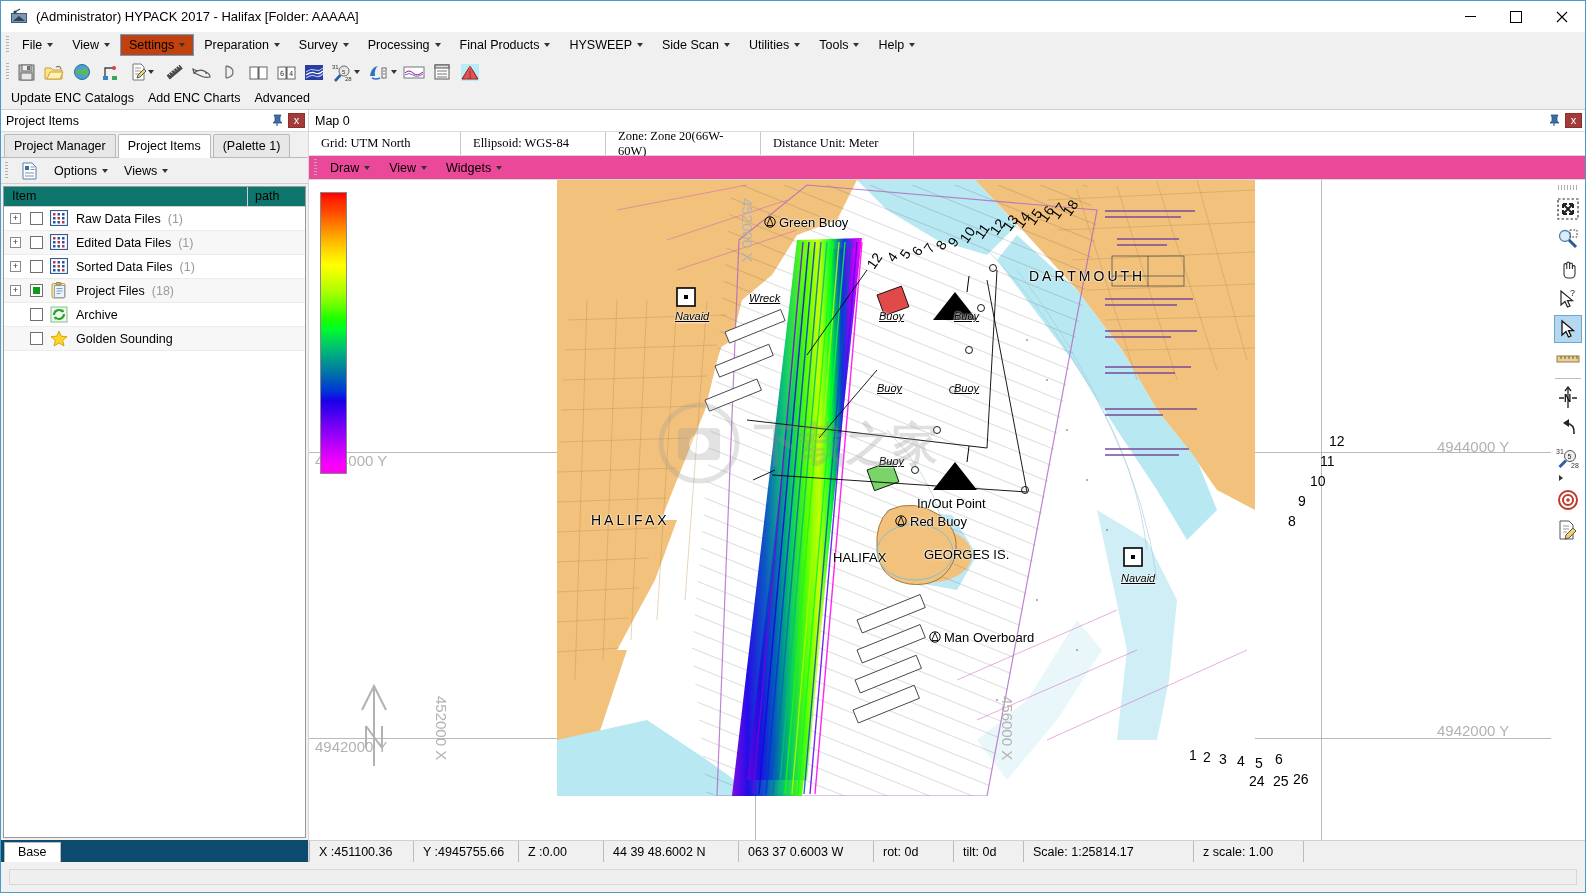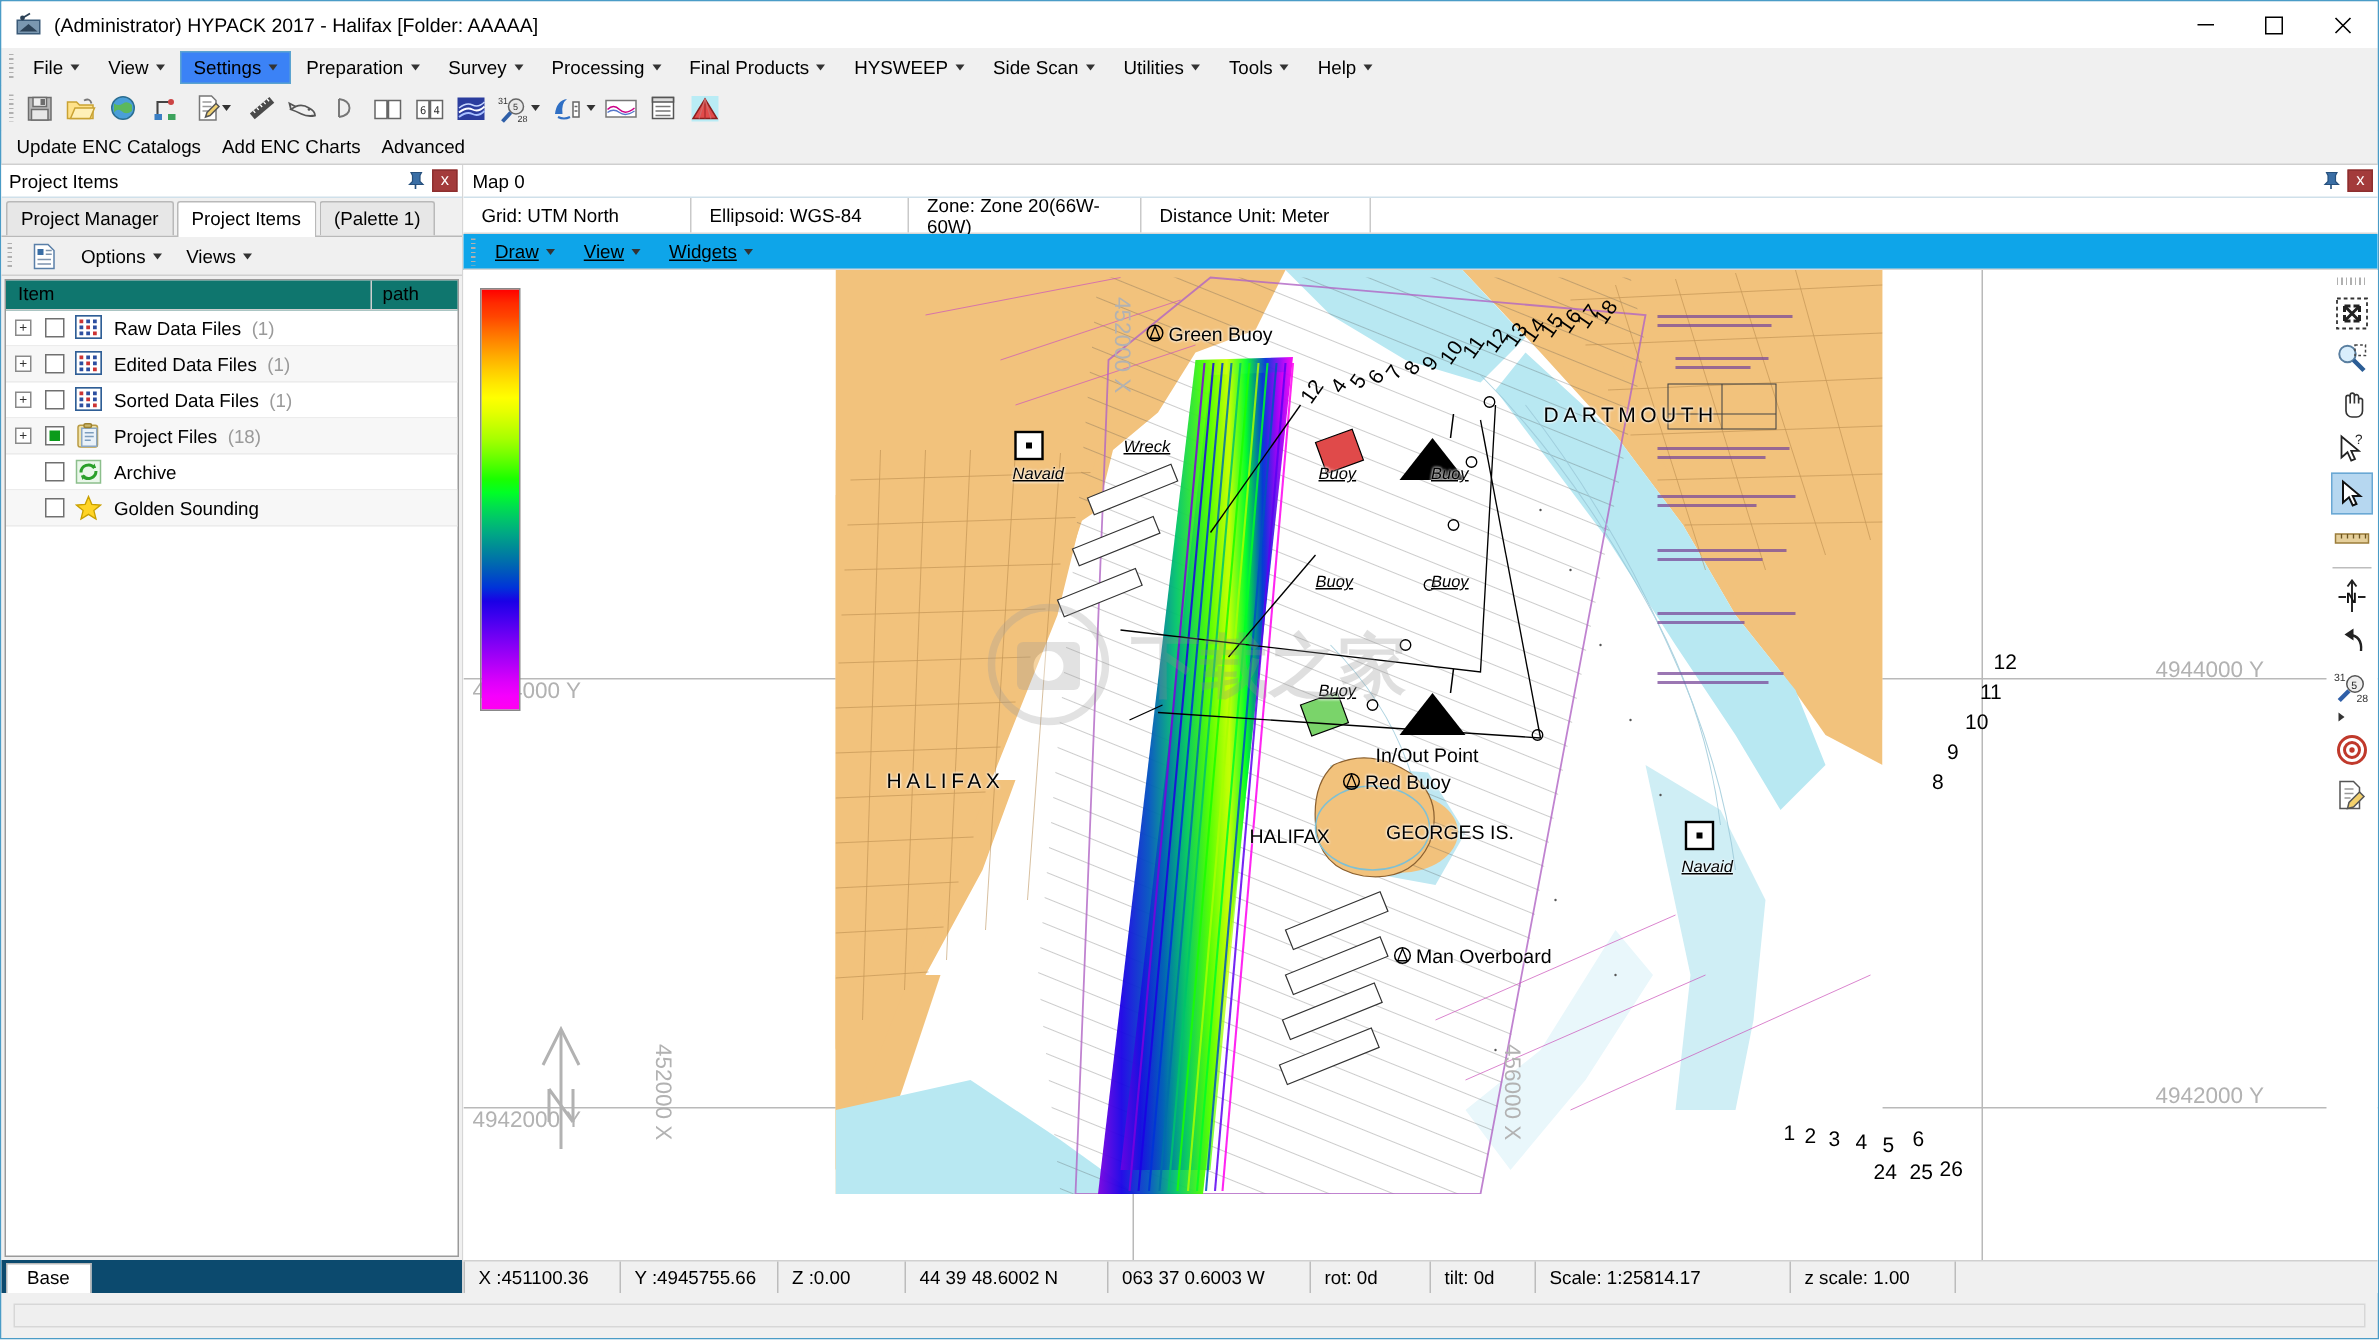--- a/index.html
+++ b/index.html
@@ -69,7 +69,7 @@
     white-space: nowrap; cursor: default;
     border: 1px solid transparent;
   }
-  .menu-item.active { background: #3b82f6; border: 1px solid #5ba3d0; }
+  .menu-item.active { background: #c2410c; border: 1px solid #5ba3d0; }
   .caret {
     width: 0; height: 0; border-left: 3.5px solid transparent;
     border-right: 3.5px solid transparent; border-top: 4px solid #333;

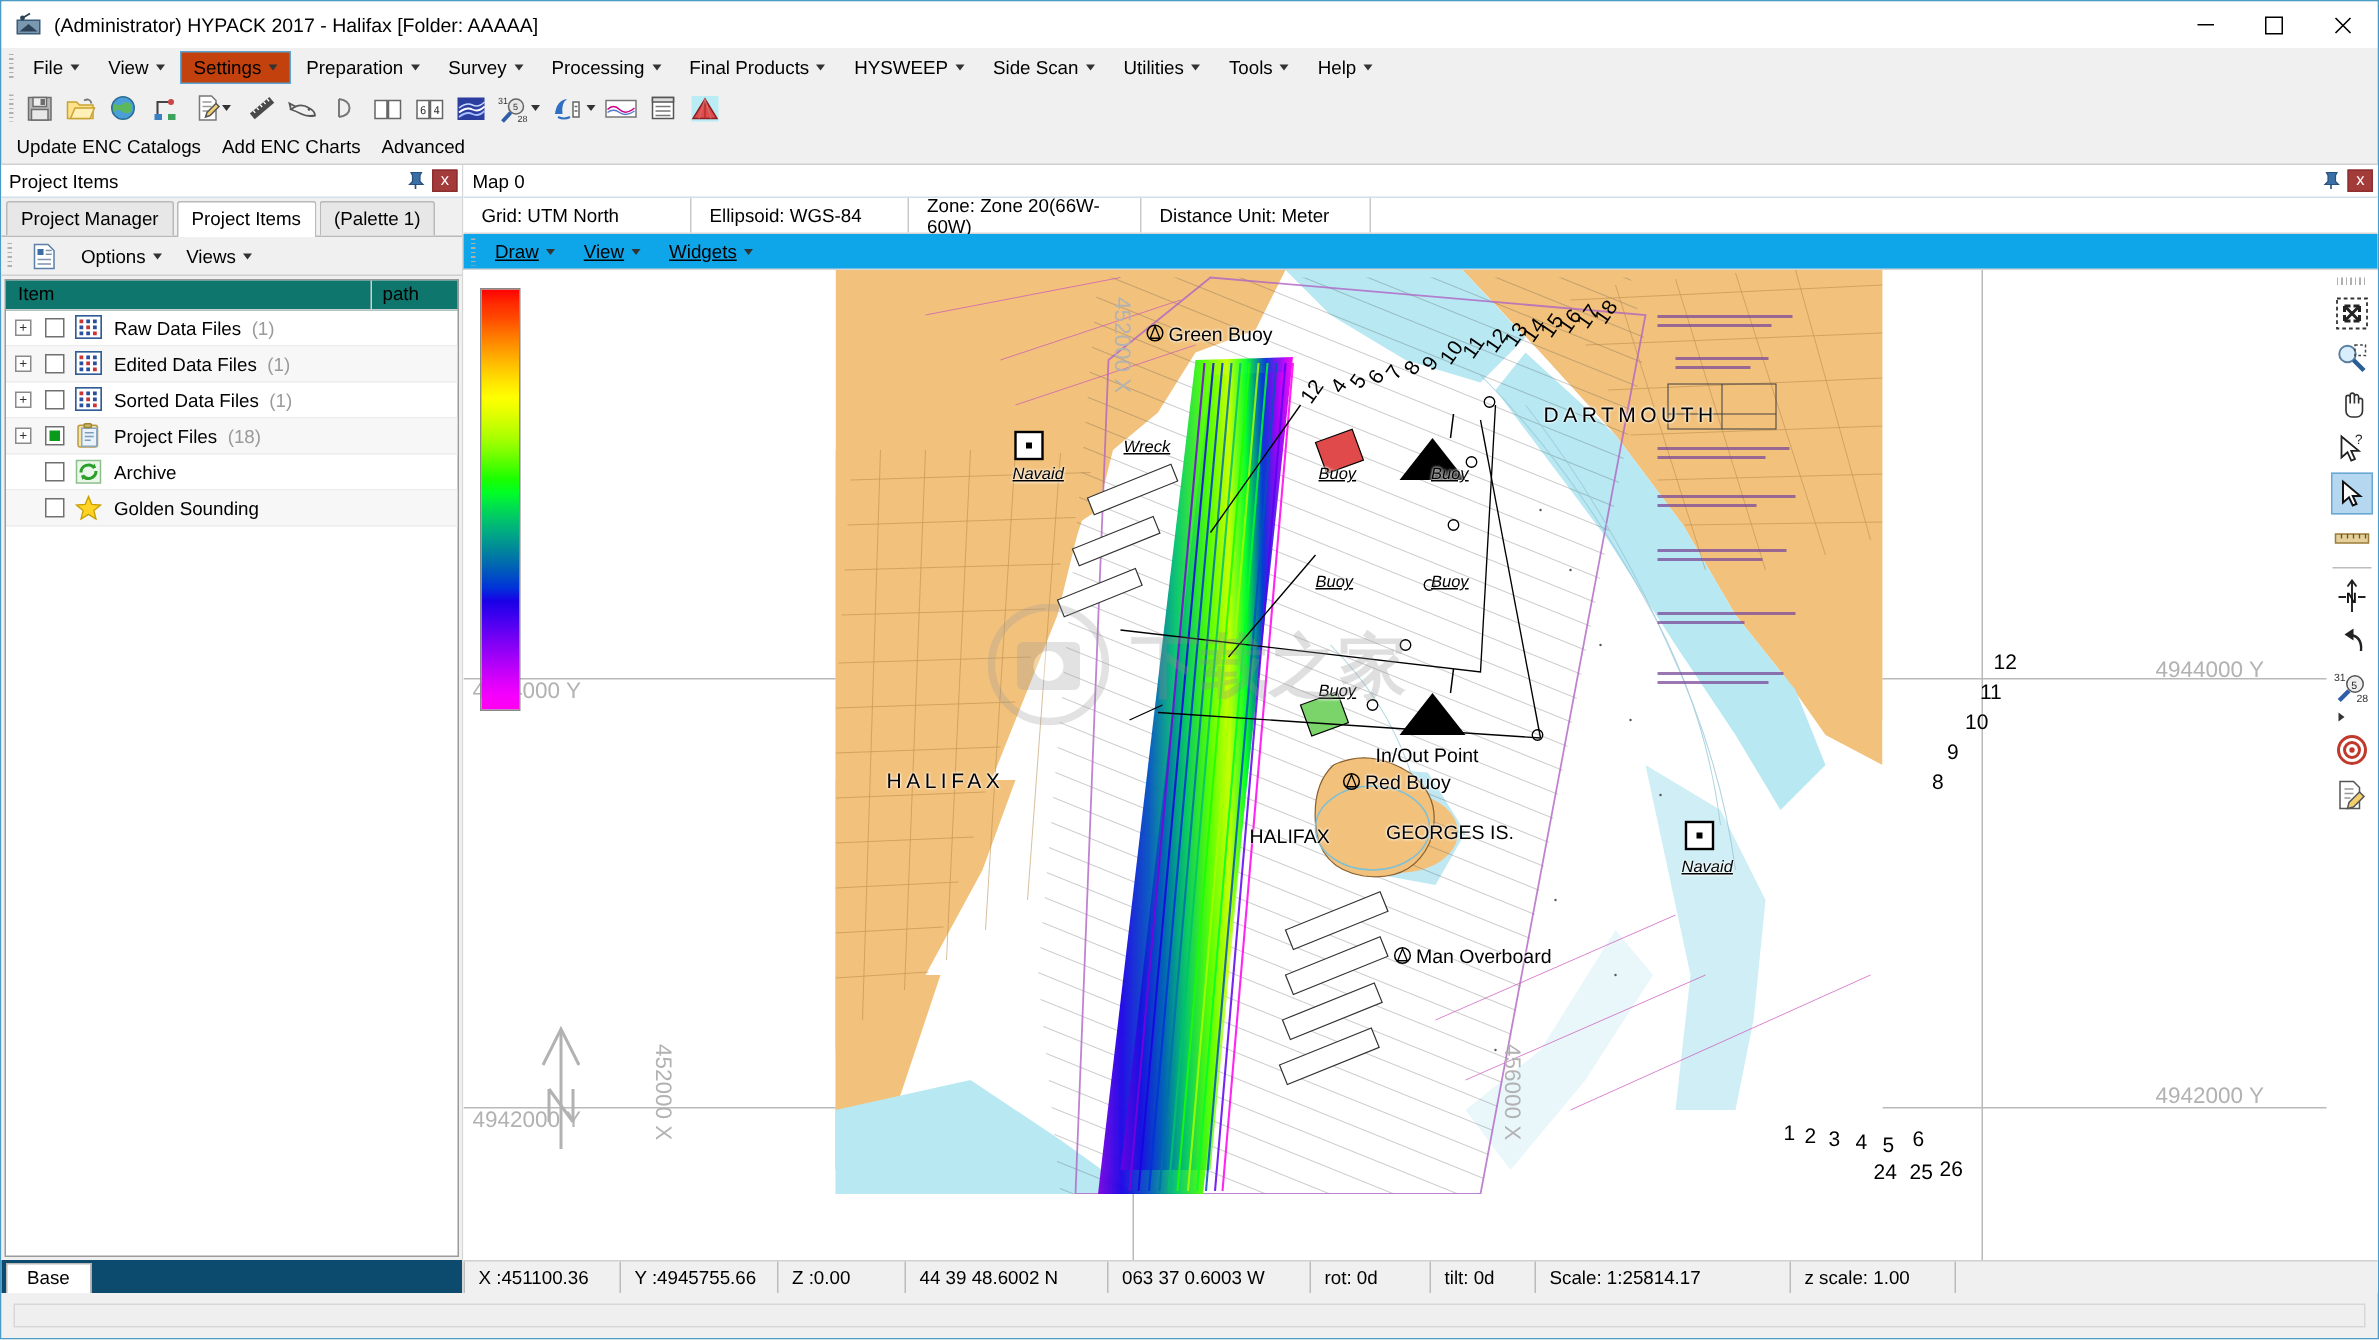--- a/index.html
+++ b/index.html
@@ -217,6 +217,7 @@
     height: 24px; flex: 0 0 24px; display: flex; align-items: stretch;
     background: #fff; border-bottom: 1px solid #d7d7d7;
     font-size: 12.5px;
+    font-family: Liberation Serif, serif;
   }
   .infocell {
     display: flex; align-items: center; padding: 0 12px;

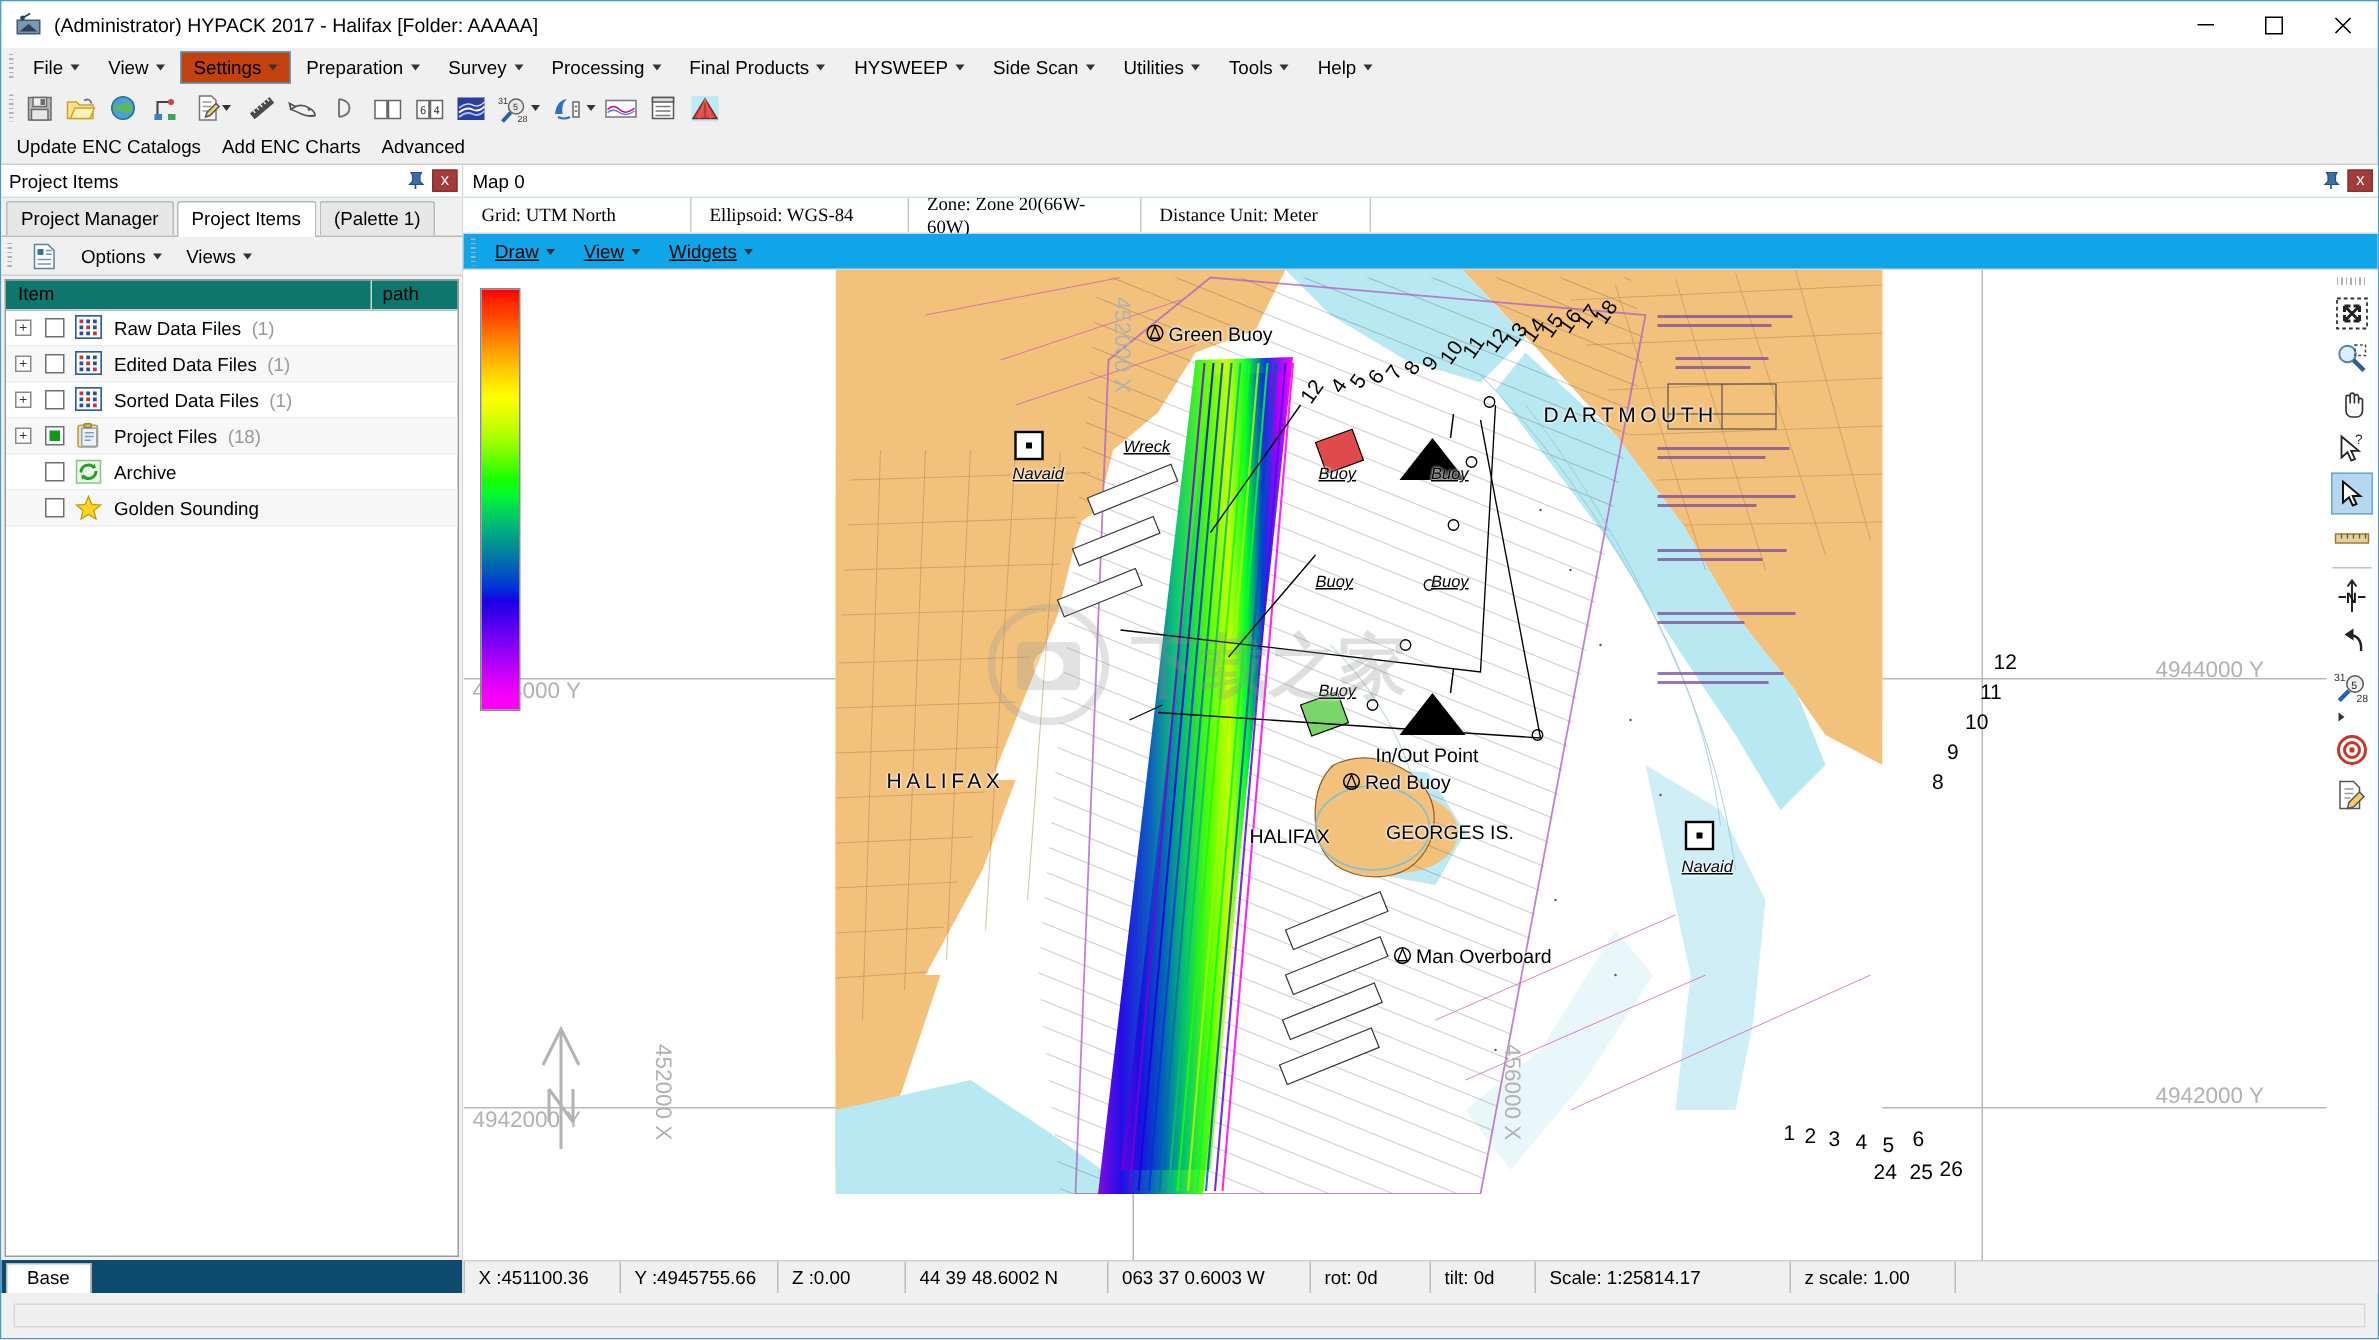--- a/index.html
+++ b/index.html
@@ -226,7 +226,7 @@
   .infocell.last { border-right: 1px solid #c9c9c9; }
   .drawbar {
     height: 24px; flex: 0 0 24px; display: flex; align-items: center;
-    background: #0ea5e9; padding-left: 4px; border-bottom: 1px solid #d7d7d7; text-decoration: underline;
+    background: #ec4899; padding-left: 4px; border-bottom: 1px solid #d7d7d7;
   }
   .drawbar .menu-item { font-size: 12.5px; }
 

